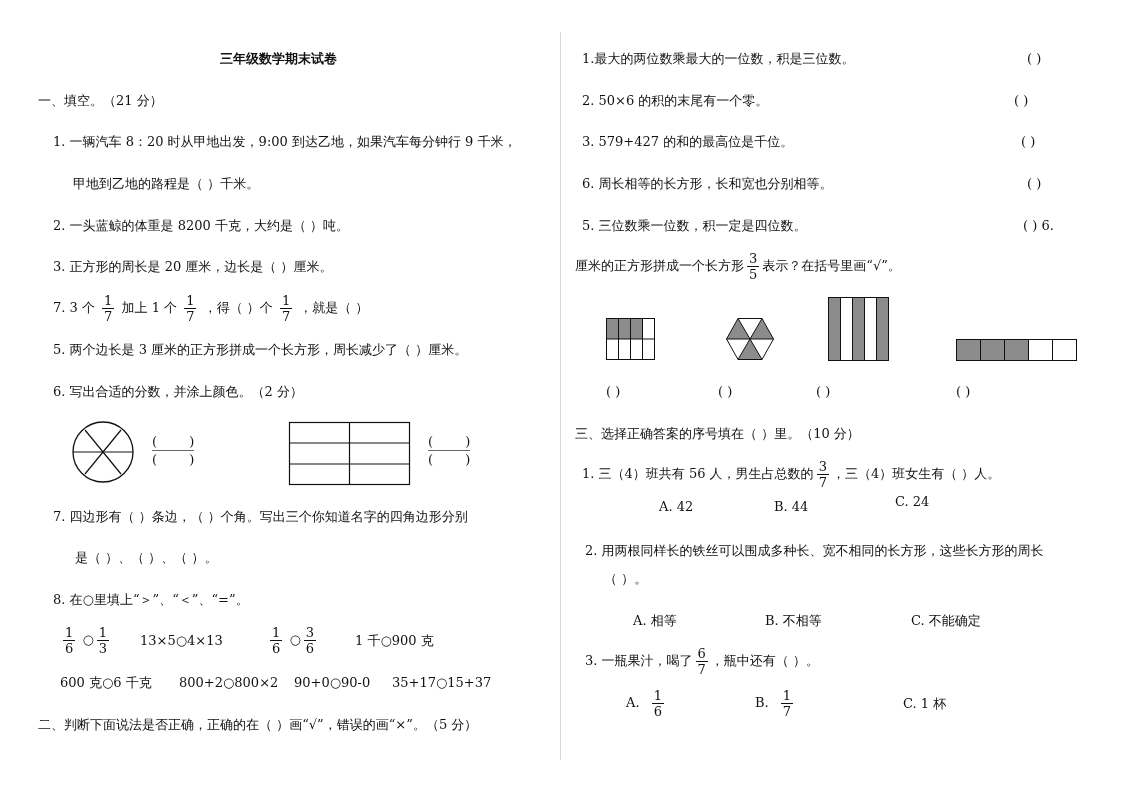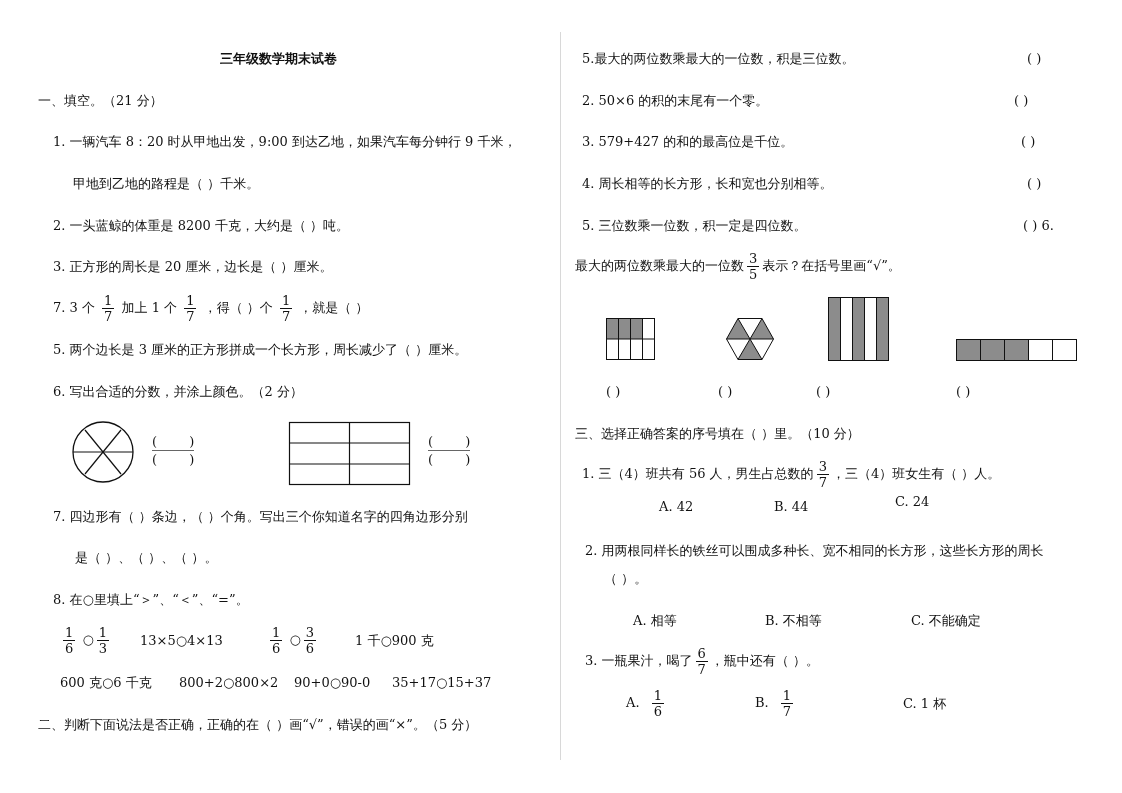--- a/index.html
+++ b/index.html
@@ -86,7 +86,7 @@
 
 <div class="abs" style="left:38px;top:717px;">二、判断下面说法是否正确，正确的在（    ）画“√”，错误的画“×”。（5 分）</div>
 
-<div class="abs" style="left:582px;top:51px;">5.最大的两位数乘最大的一位数，积是三位数。</div>
+<div class="abs" style="left:582px;top:51px;">1.最大的两位数乘最大的一位数，积是三位数。</div>
 <div class="abs" style="left:1027px;top:51px;">(          )</div>
 <div class="abs" style="left:582px;top:93px;">2. 50×6 的积的末尾有一个零。</div>
 <div class="abs" style="left:1014px;top:93px;">(          )</div>

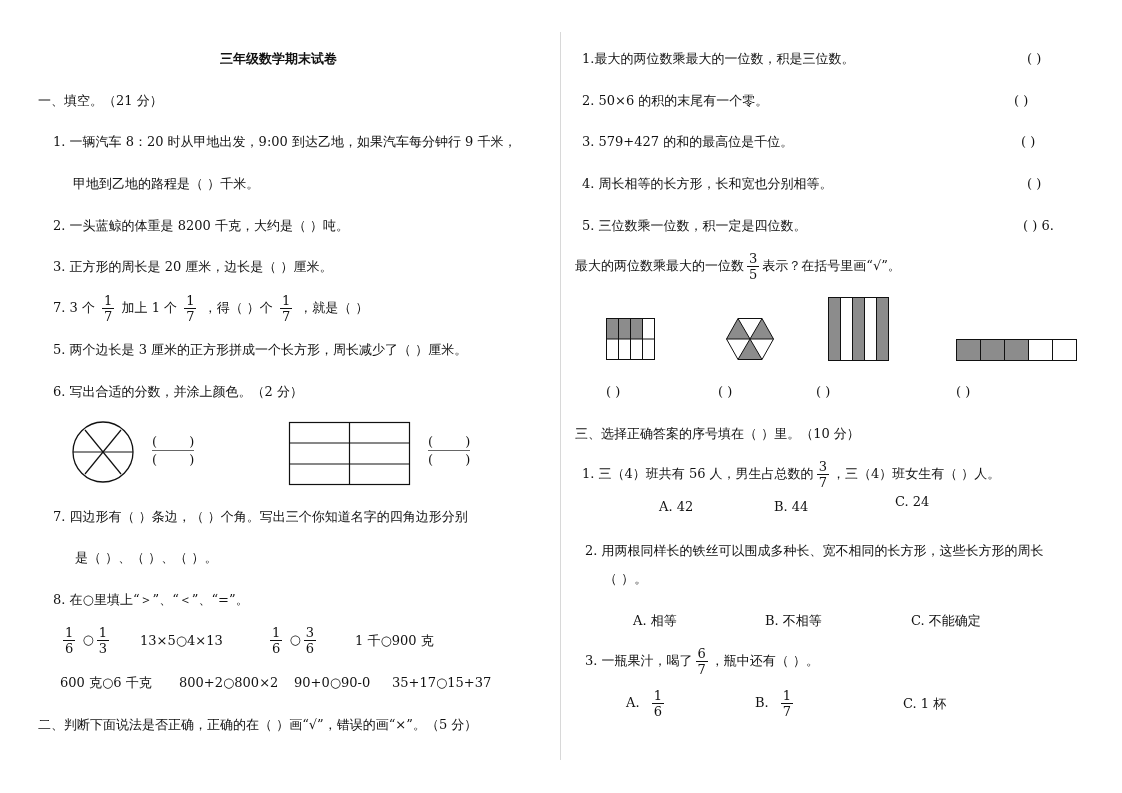--- a/index.html
+++ b/index.html
@@ -92,7 +92,7 @@
 <div class="abs" style="left:1014px;top:93px;">(          )</div>
 <div class="abs" style="left:582px;top:134px;">3. 579+427 的和的最高位是千位。</div>
 <div class="abs" style="left:1021px;top:134px;">(          )</div>
-<div class="abs" style="left:582px;top:176px;">4.  周长相等的长方形，长和宽也分别相等。</div>
+<div class="abs" style="left:582px;top:176px;">6.  周长相等的长方形，长和宽也分别相等。</div>
 <div class="abs" style="left:1027px;top:176px;">(          )</div>
 <div class="abs" style="left:582px;top:218px;">5.  三位数乘一位数，积一定是四位数。</div>
 <div class="abs" style="left:1023px;top:218px;">(          ) 6.</div>

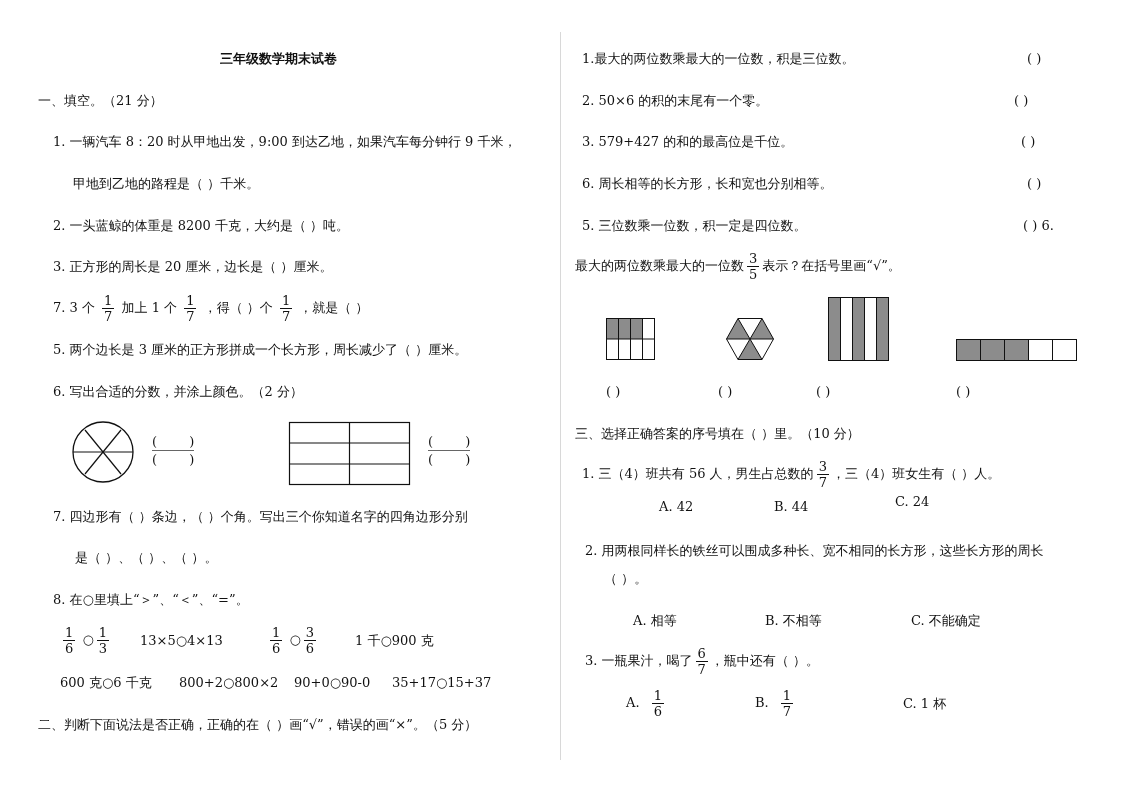--- a/index.html
+++ b/index.html
@@ -98,7 +98,7 @@
 <div class="abs" style="left:1023px;top:218px;">(          ) 6.</div>
 
 <div class="abs" style="left:575px;top:248px;line-height:36px;">
-  <span>最大的两位数乘最大的一位数</span><span class="frac"><span class="num">3</span><span>5</span></span><span>表示？在括号里画“√”。</span>
+  <span>厘米的正方形拼成一个长方形</span><span class="frac"><span class="num">3</span><span>5</span></span><span>表示？在括号里画“√”。</span>
 </div>
 
 <svg style="left:606px;top:318px;" width="49" height="43">

